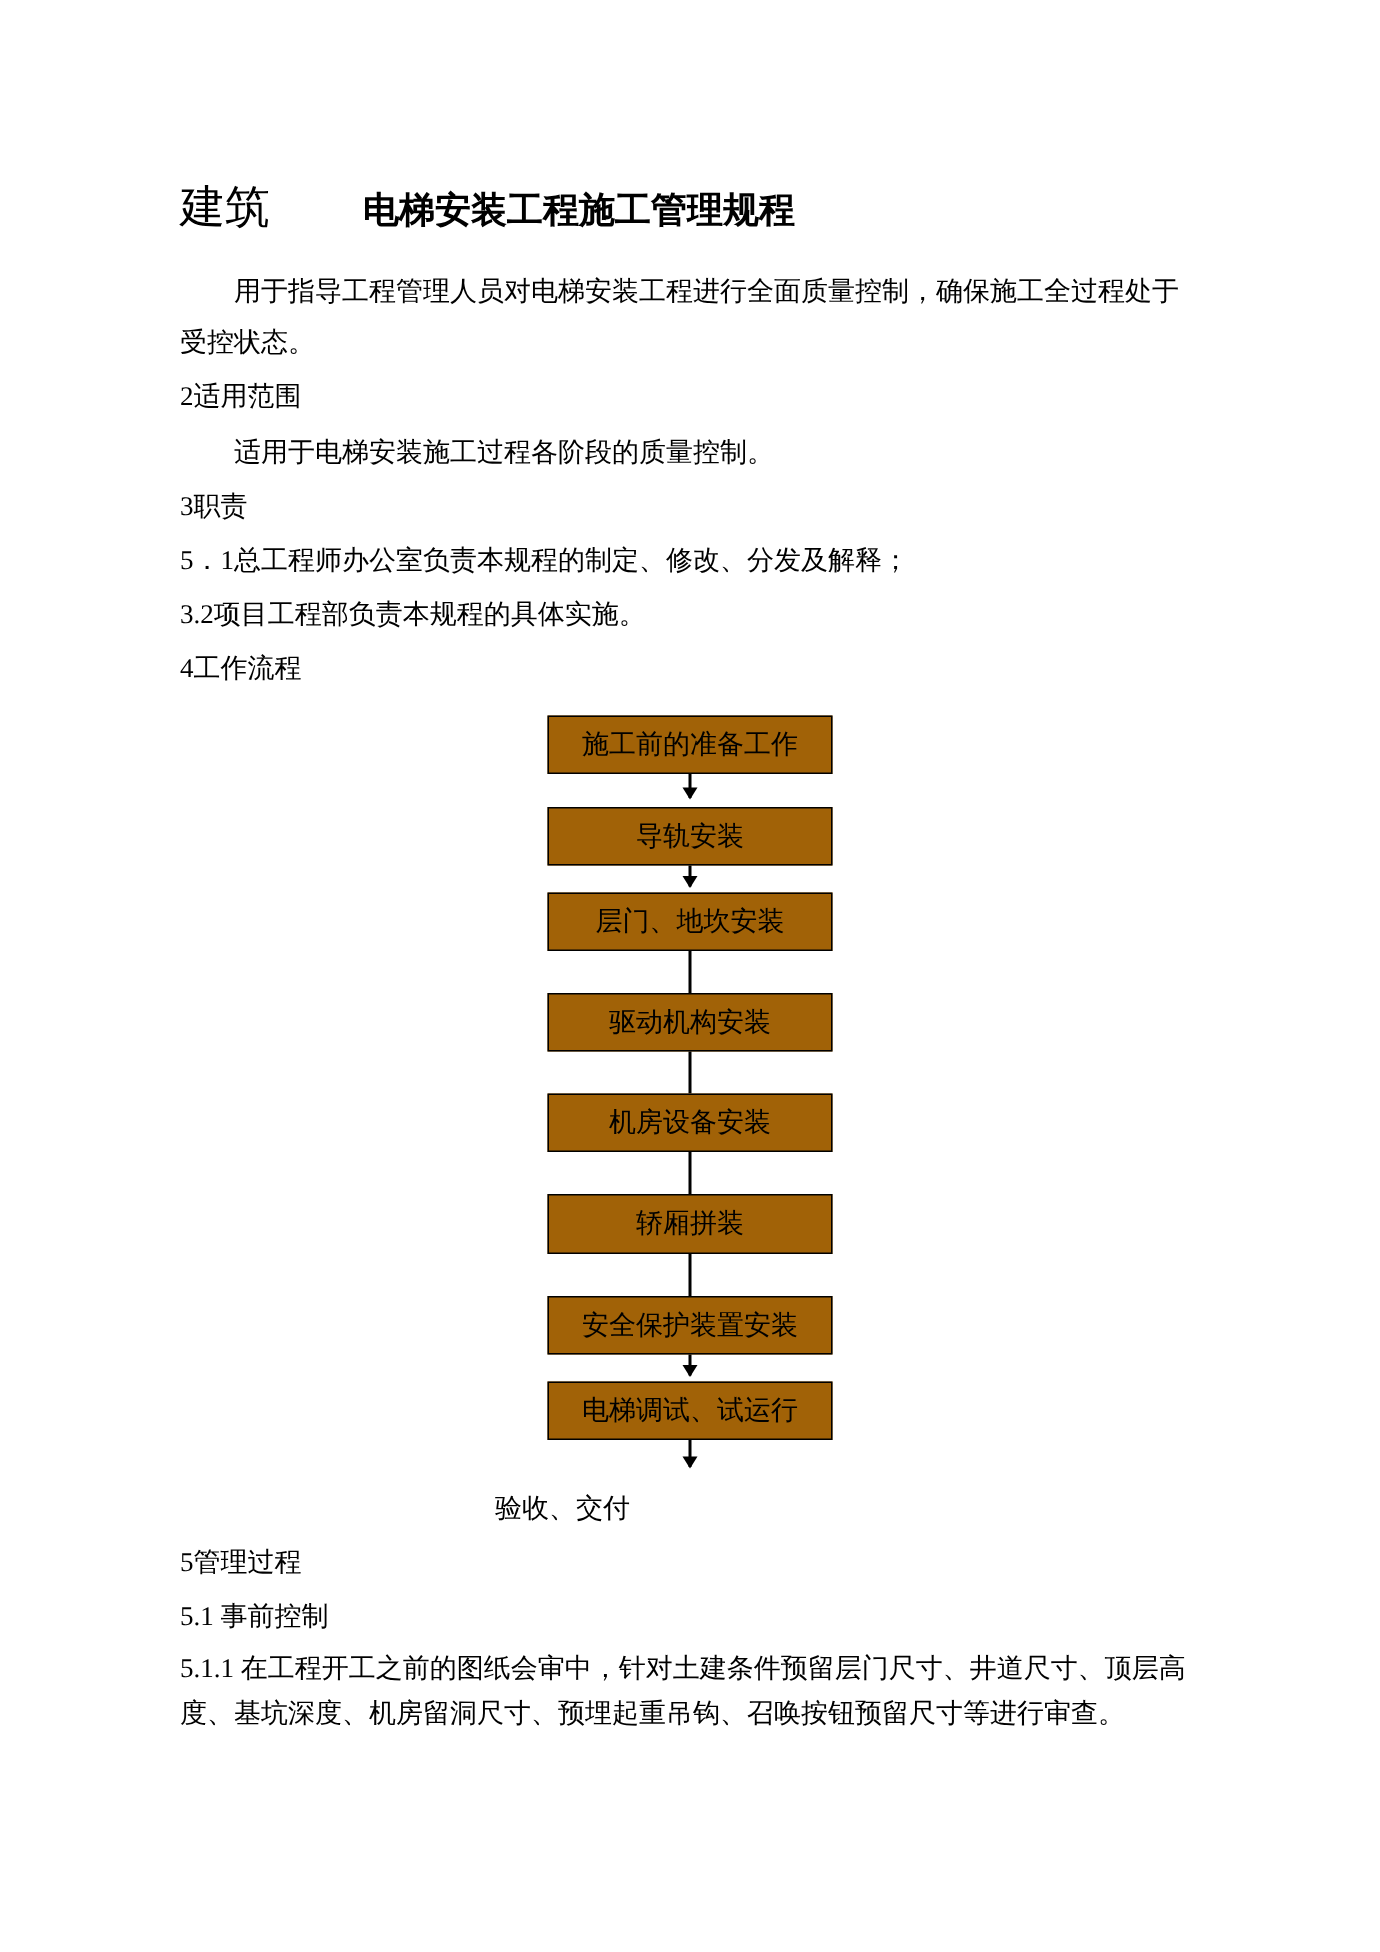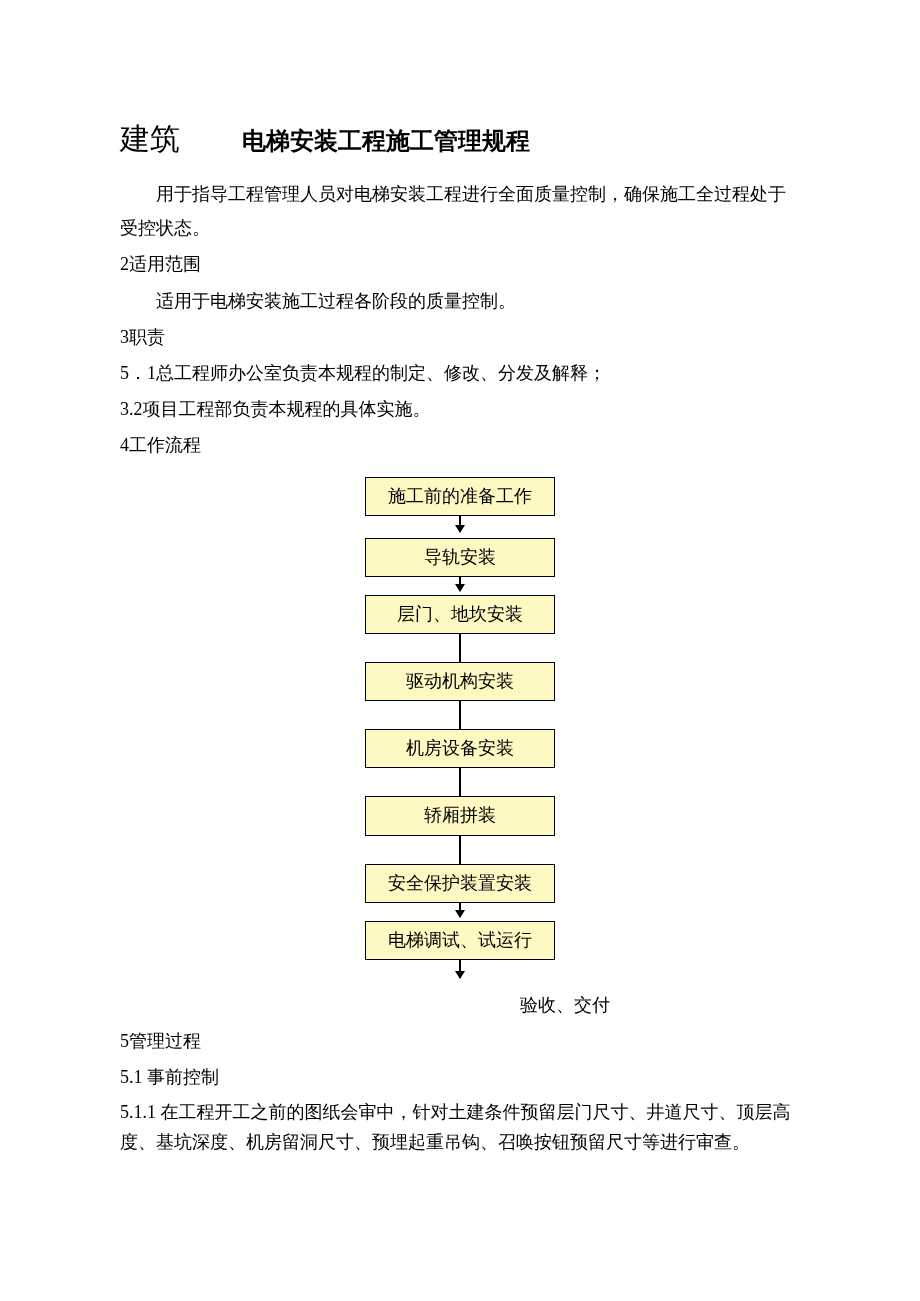--- a/index.html
+++ b/index.html
@@ -49,7 +49,7 @@
       min-width: 190px;
       font-size: 18px;
       line-height: 1.4;
-      background: #fef9c3;
+      background: #a16207;
     }
     .flow-arrow {
       width: 2px;

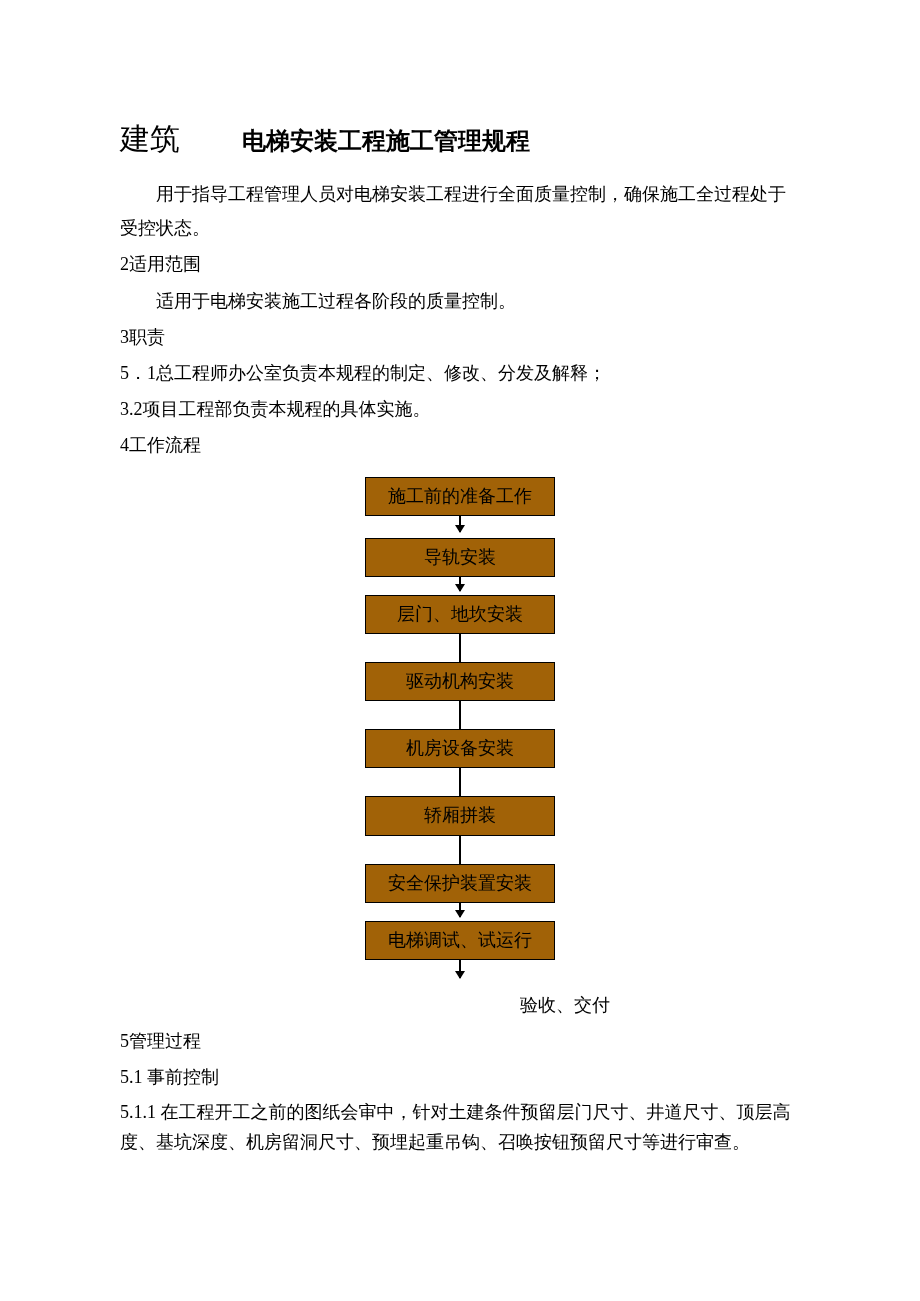--- a/index.html
+++ b/index.html
@@ -94,7 +94,7 @@
     }
     .final-label {
       margin-top: 4px;
-      text-align: center;
+      text-align: left;
       padding-left: 210px;
       font-size: 18px;
     }

